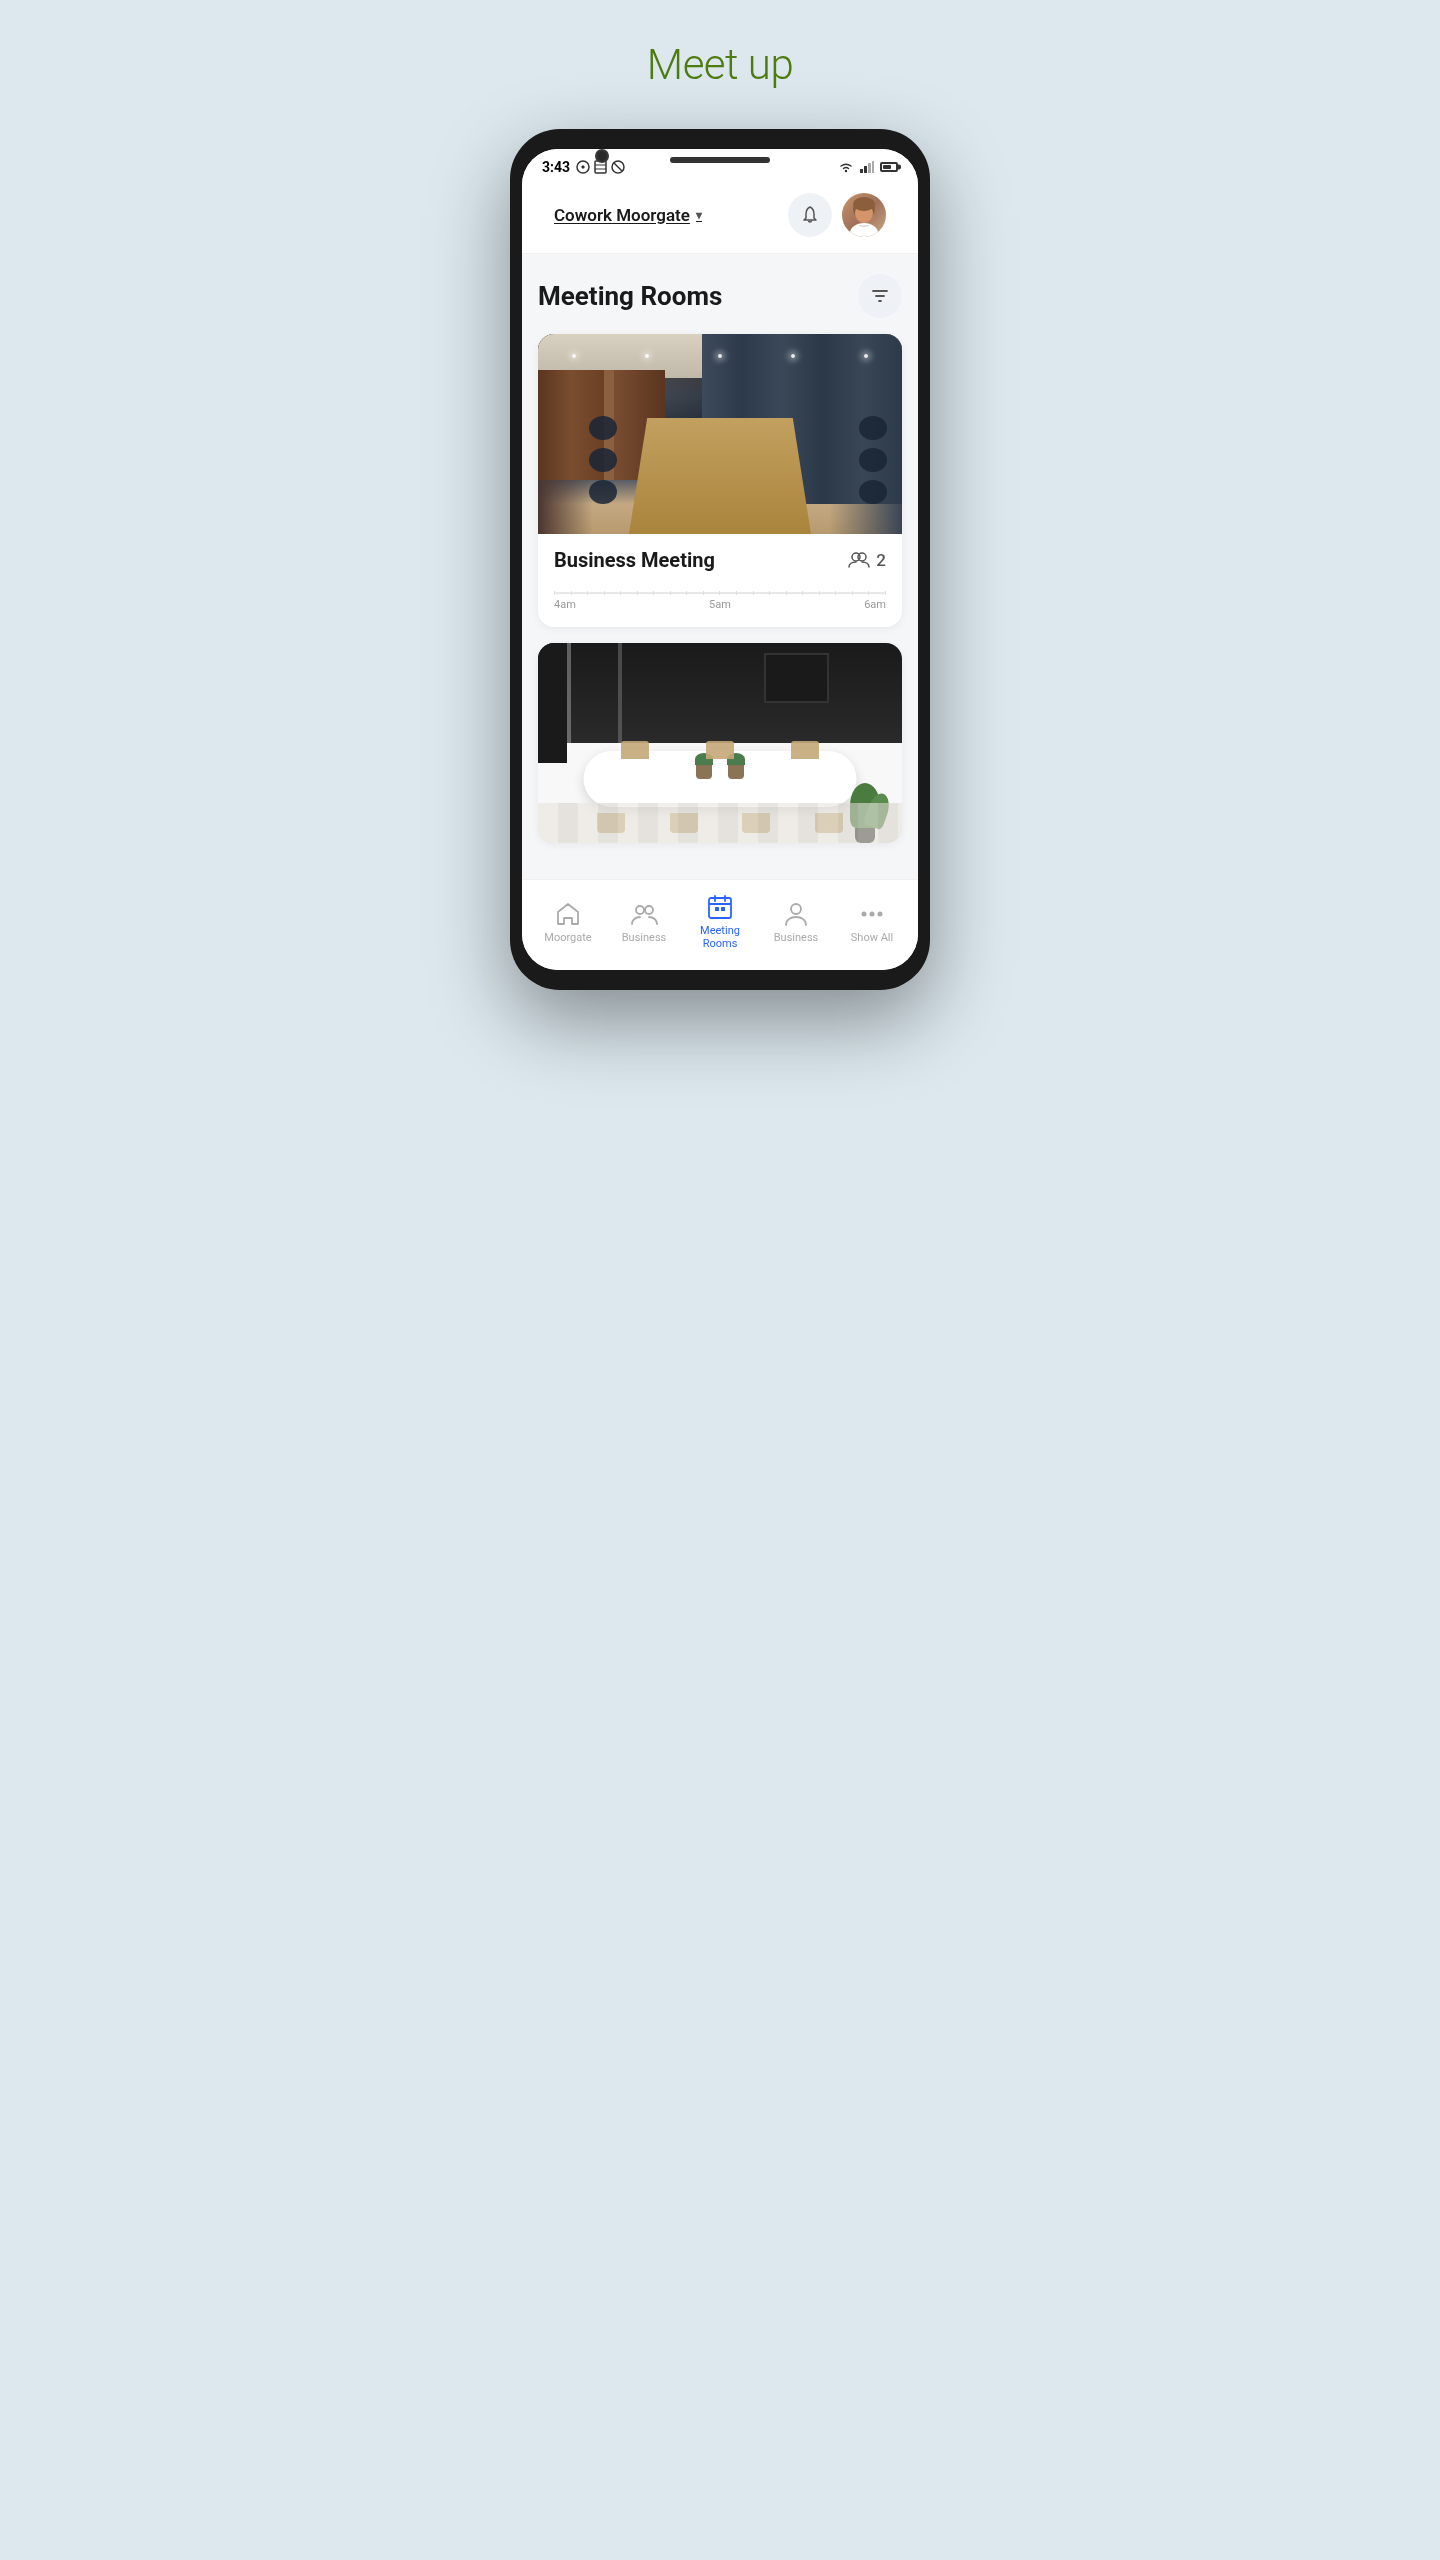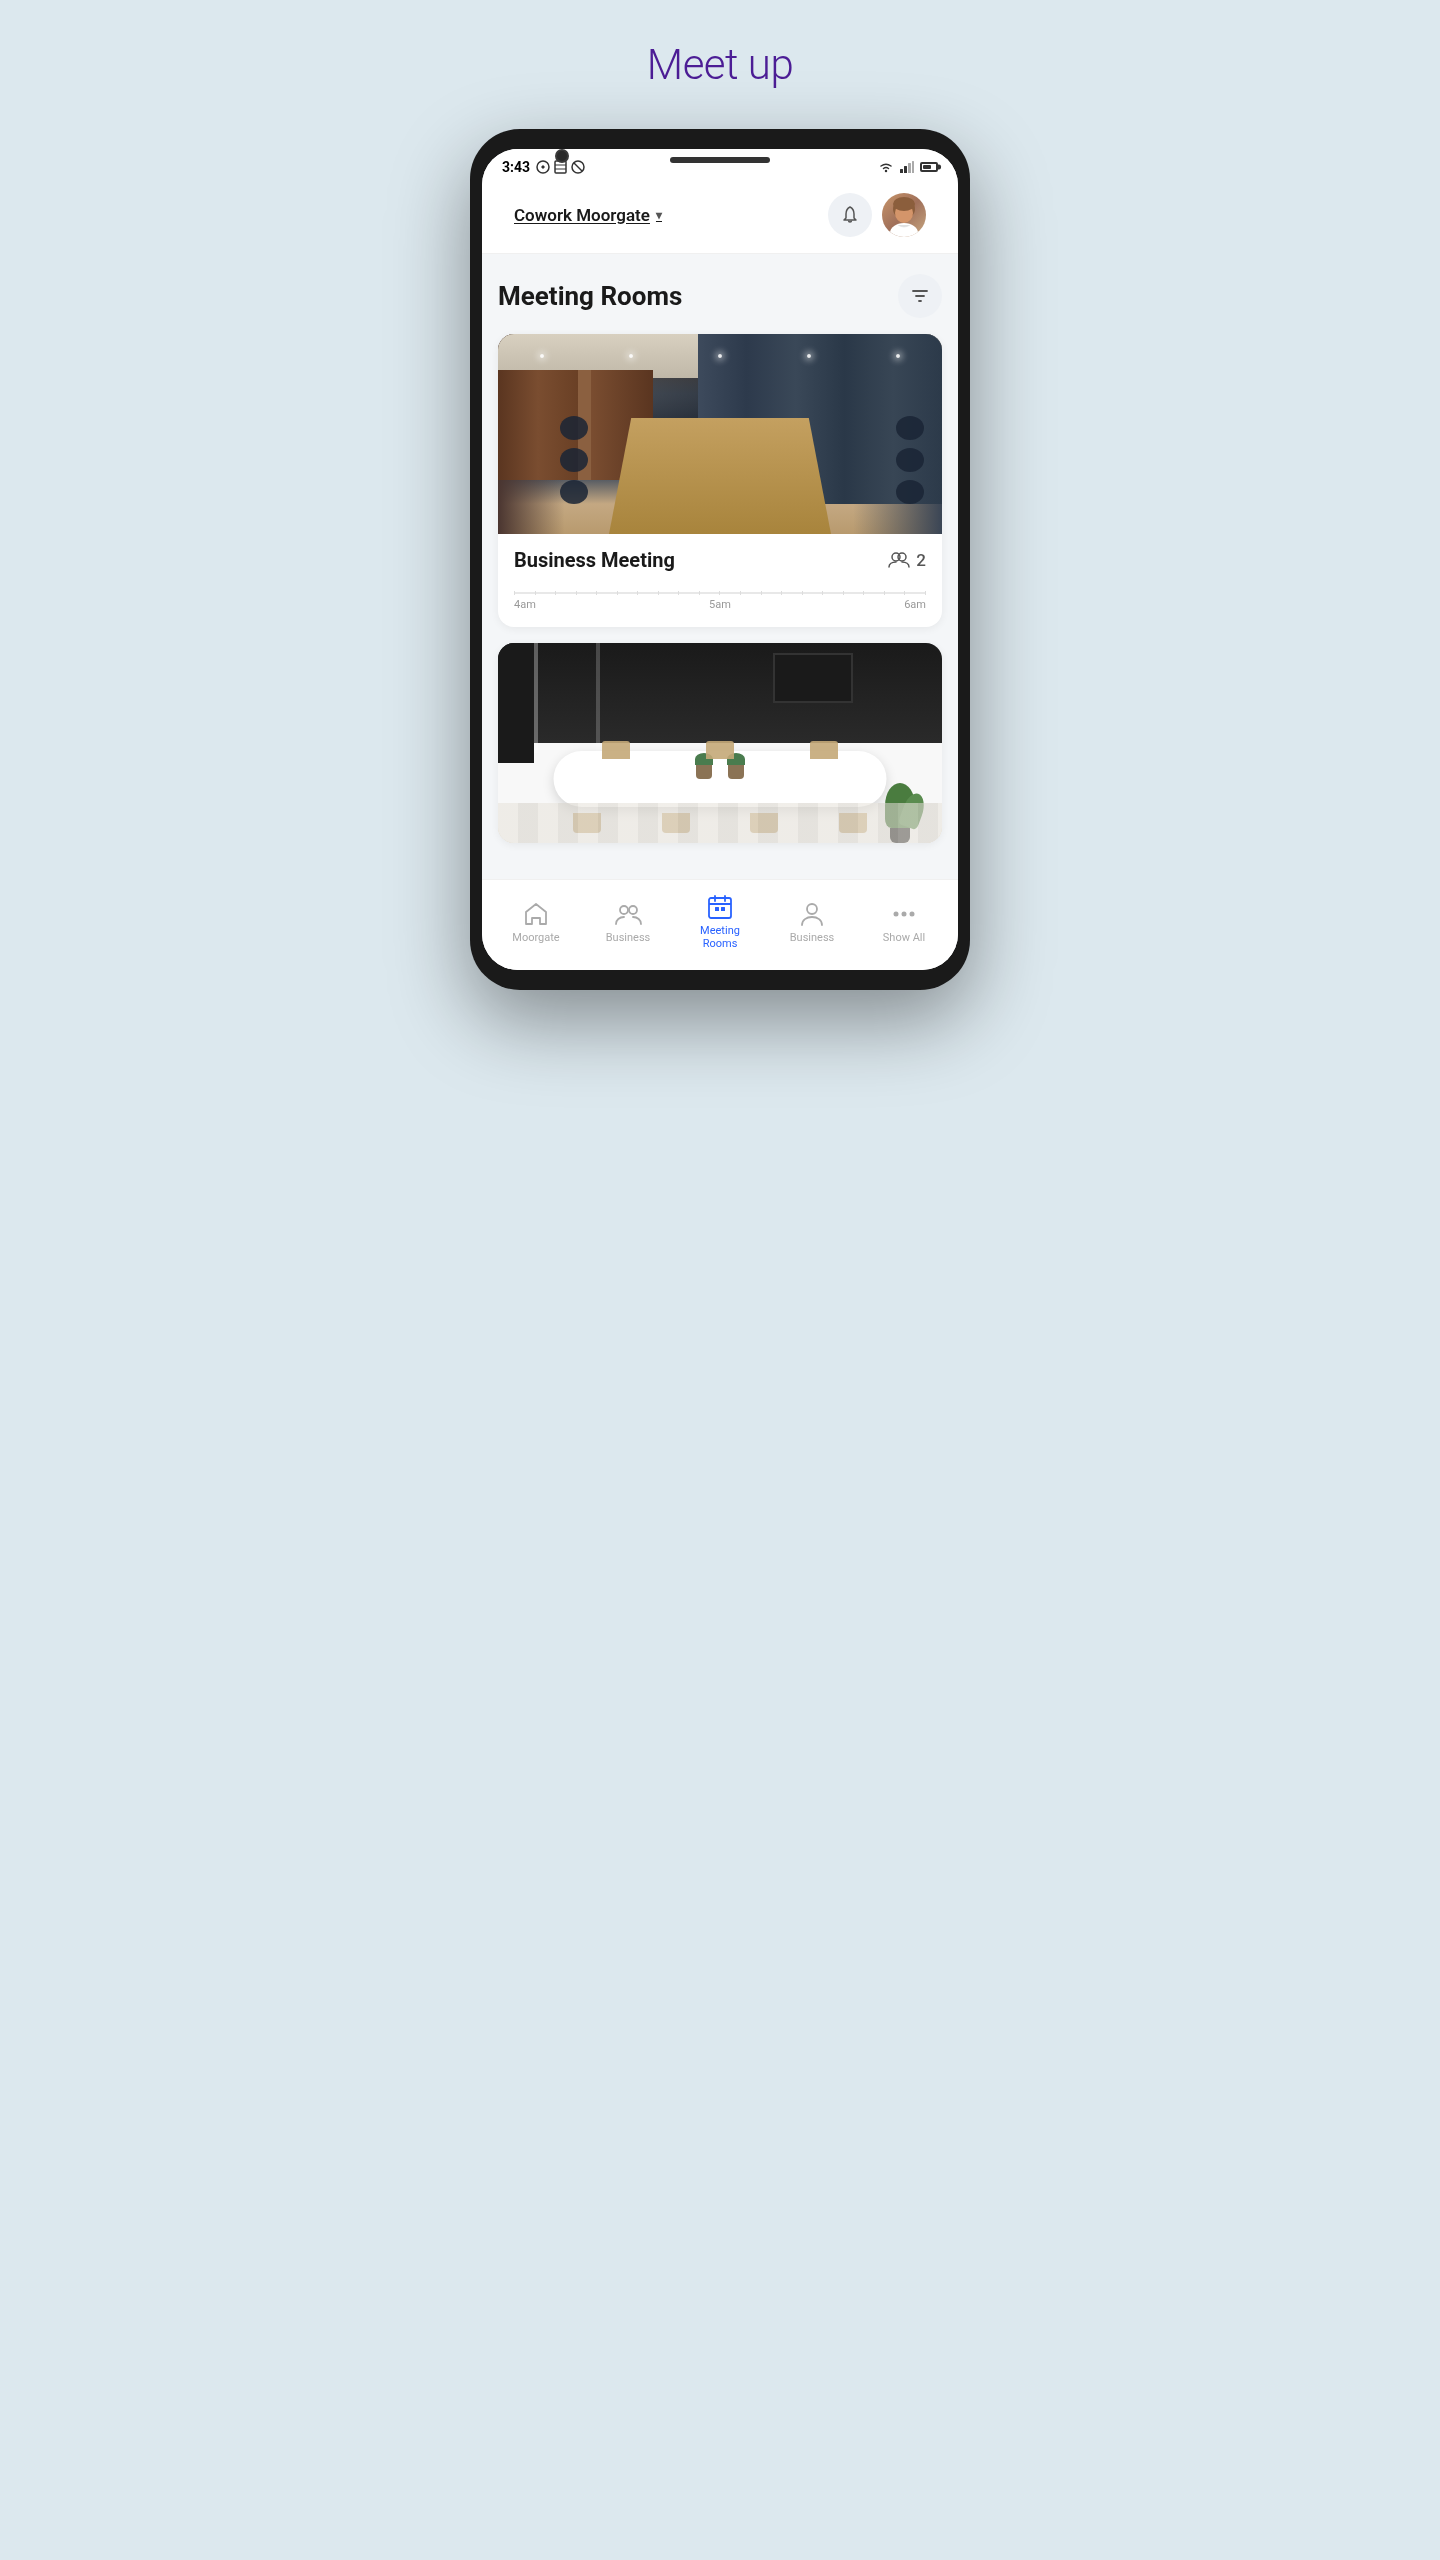--- a/index.html
+++ b/index.html
@@ -17,7 +17,7 @@
     .app-title {
       font-size: 42px;
       font-weight: 300;
-      color: #4c1d95;
+      color: #4d7c0f;
       margin-bottom: 40px;
       letter-spacing: -0.5px;
     }

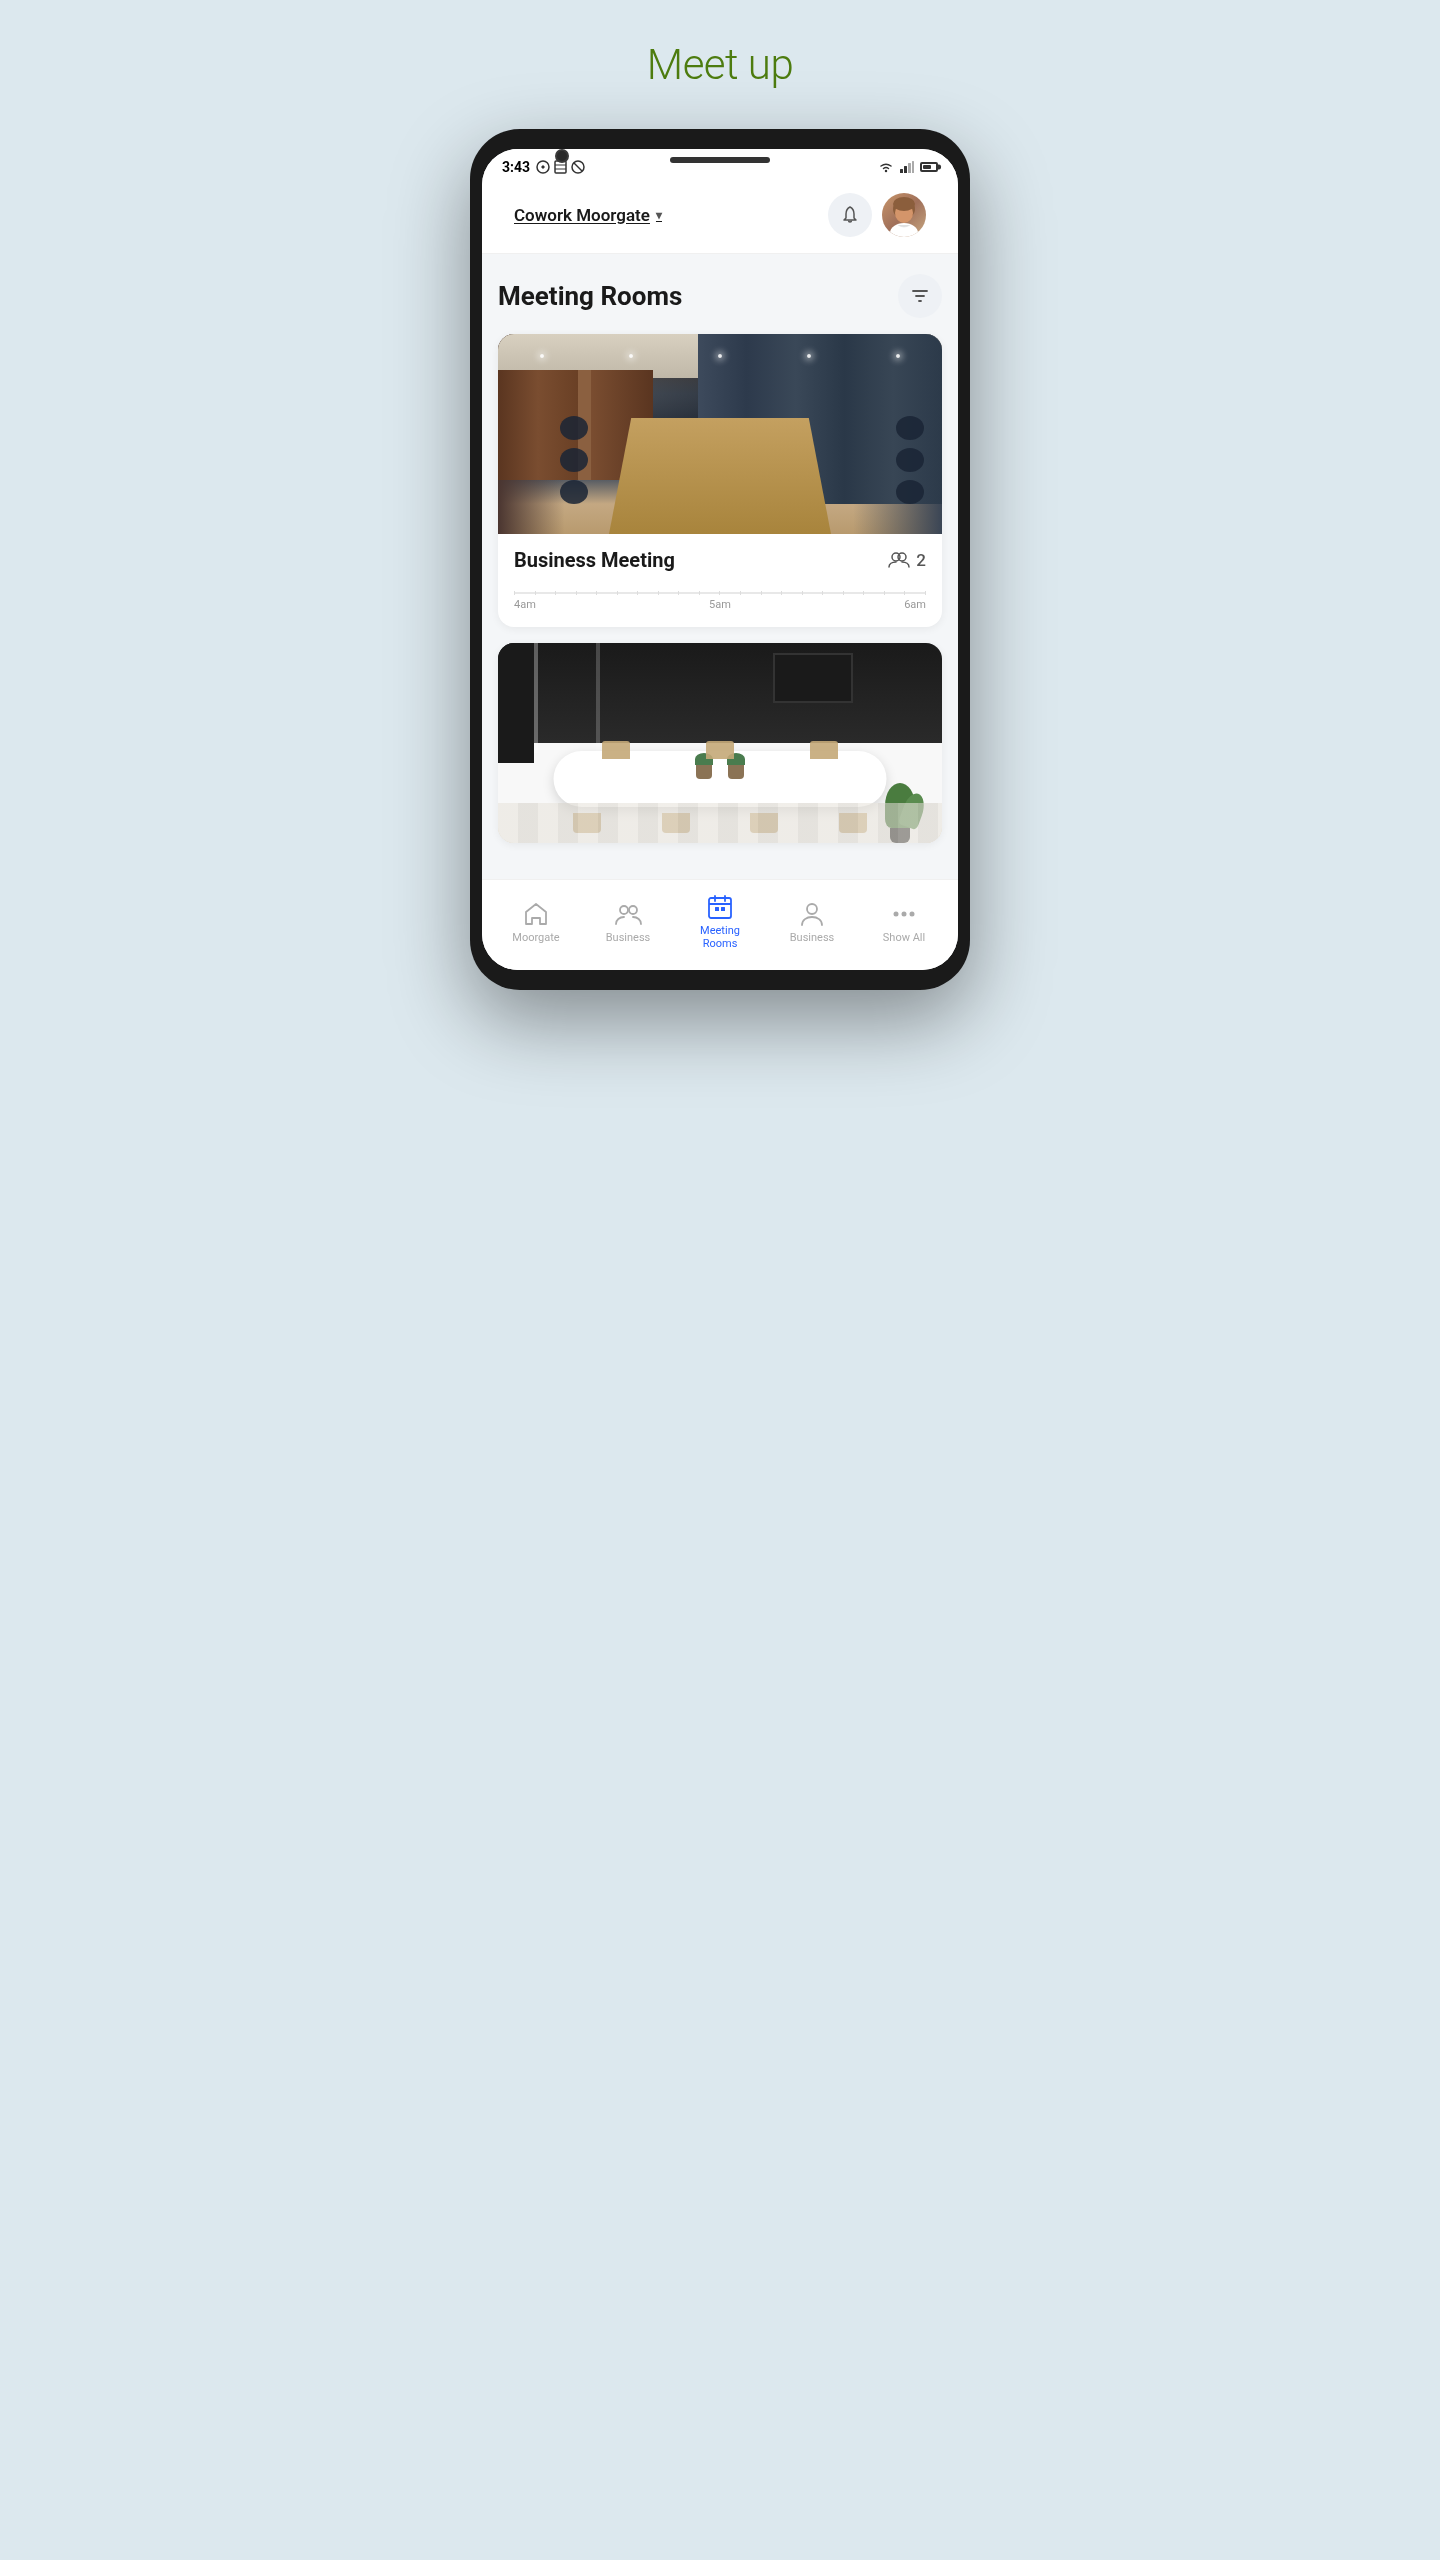--- a/index.html
+++ b/index.html
@@ -23,7 +23,7 @@
     }
 
     .phone-frame {
-      width: 500px;
+      width: 420px;
       background: #1a1a1a;
       border-radius: 50px;
       padding: 20px 12px;

